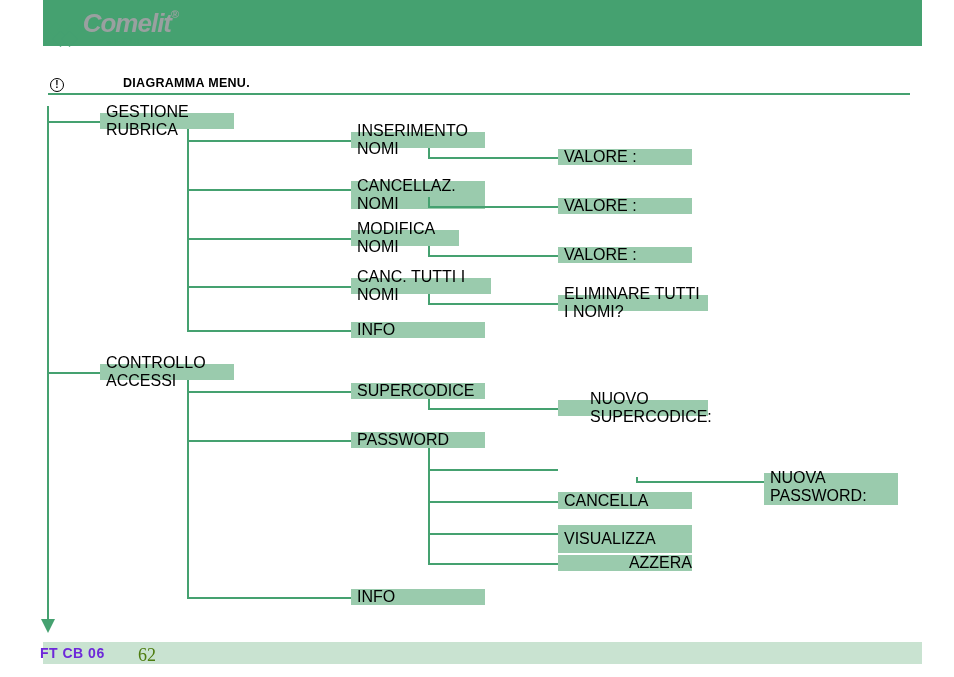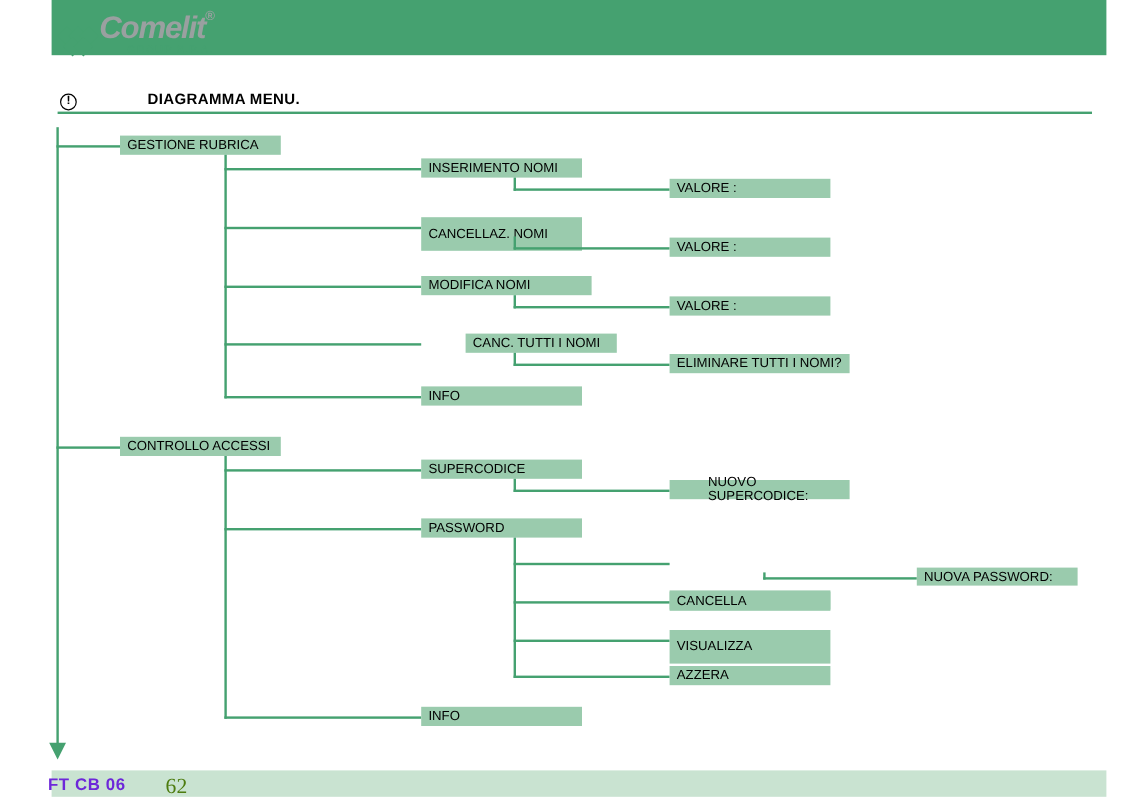--- a/index.html
+++ b/index.html
@@ -90,7 +90,7 @@
   .node {
     position: absolute;
     background: #9acbad;
-    font-size: 11px;
+    font-size: 16px;
     color: #000;
     padding-left: 6px;
     box-sizing: border-box;

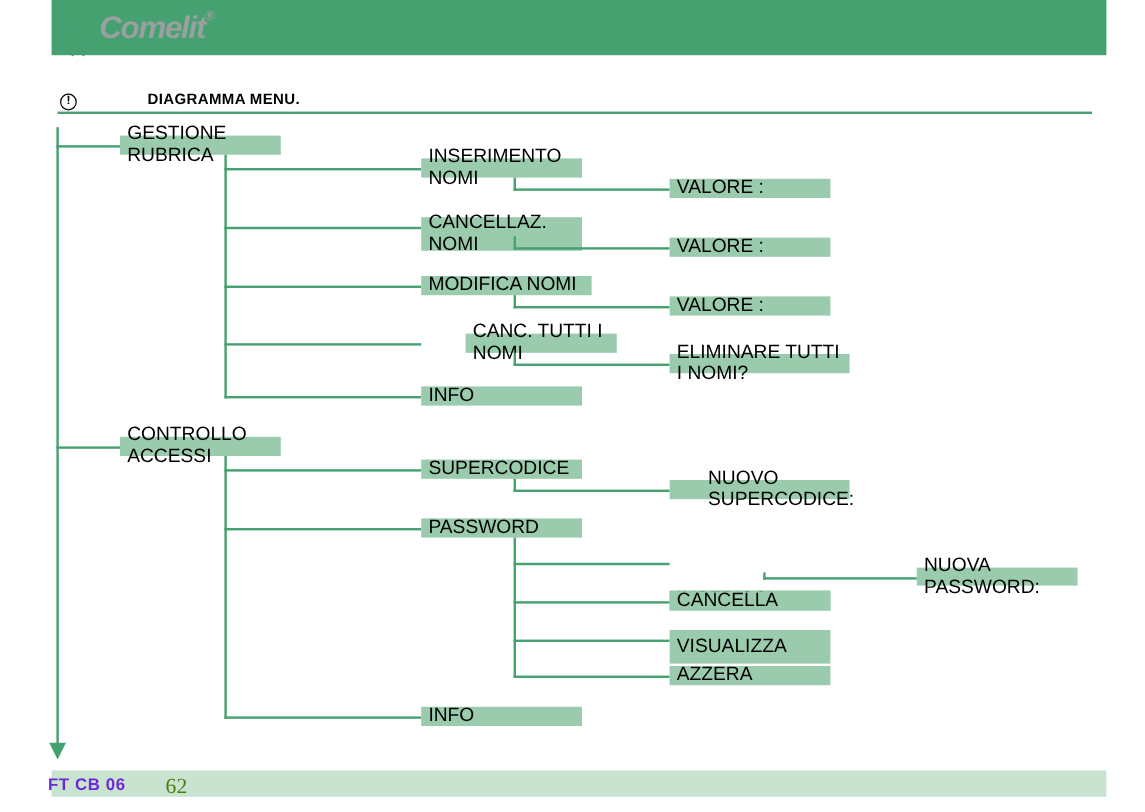--- a/index.html
+++ b/index.html
@@ -193,7 +193,7 @@
   <div class="node" style="left:351px; top:181px; width:134px; height:28px;">
       <span>CANCELLAZ. NOMI</span>
     </div>
-  <div class="node" style="left:351px; top:230px; width:142px; height:16px;">
+  <div class="node" style="left:351px; top:230px; width:108px; height:16px;">
       <span>MODIFICA NOMI</span>
     </div>
   <div class="node" style="left:351px; top:278px; width:126px; height:16px;margin-left:37px;">

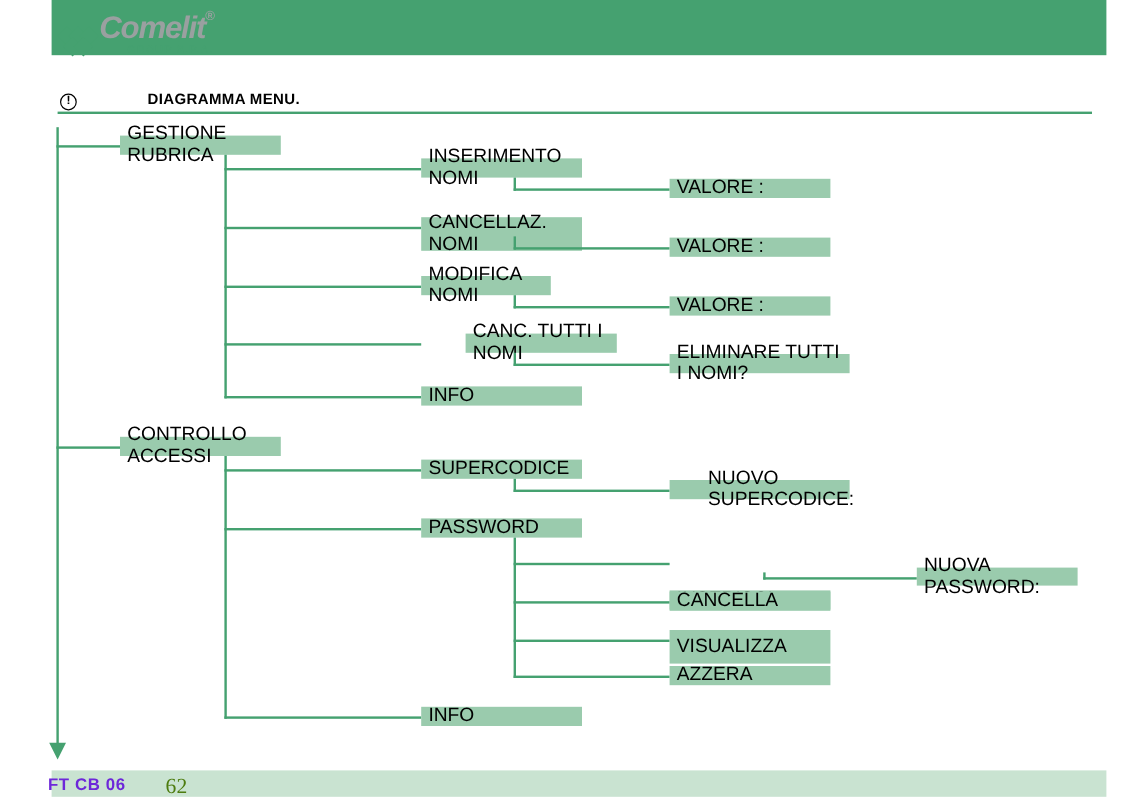--- a/index.html
+++ b/index.html
@@ -196,7 +196,7 @@
   <div class="node" style="left:351px; top:230px; width:108px; height:16px;">
       <span>MODIFICA NOMI</span>
     </div>
-  <div class="node" style="left:351px; top:278px; width:126px; height:16px;margin-left:37px;">
+  <div class="node" style="left:351px; top:278px; width:140px; height:16px;">
       <span>CANC. TUTTI I NOMI</span>
     </div>
   <div class="node" style="left:351px; top:322px; width:134px; height:16px;">

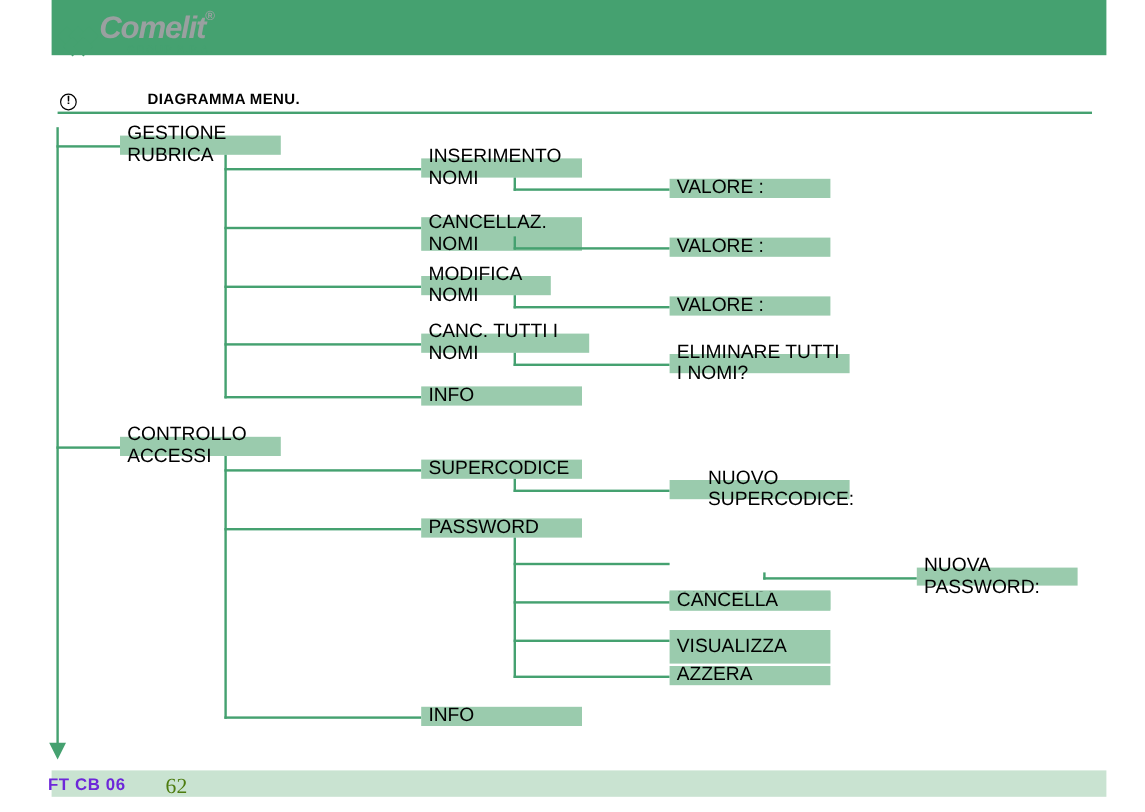--- a/index.html
+++ b/index.html
@@ -257,7 +257,7 @@
 
   <div class="ln" style="left:636px; top:477px; width:2px; height:6px;"></div>
   <div class="ln" style="left:636px; top:481px; width:128px; height:2px;"></div>
-  <div class="node" style="left:764px; top:473px; width:134px; height:15px;">
+  <div class="node" style="left:764px; top:473px; width:134px; height:32px;align-items:flex-end;">
       <span>NUOVA PASSWORD:</span>
     </div>
 

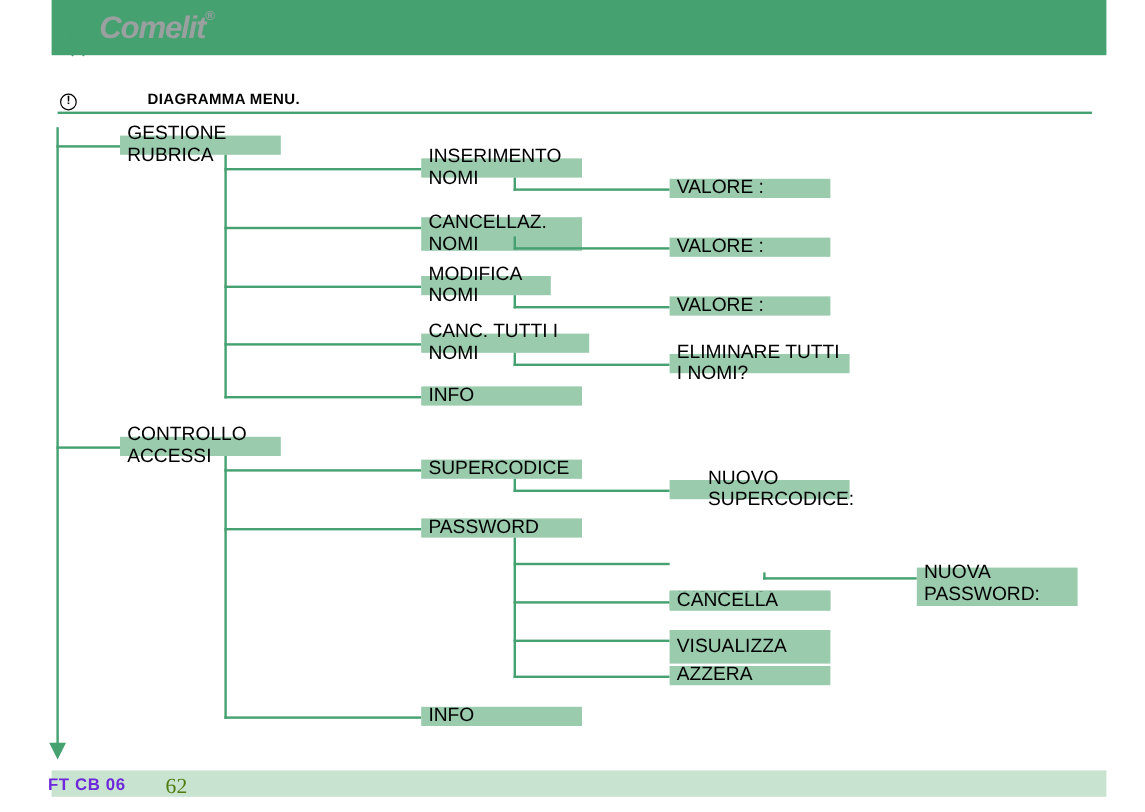--- a/index.html
+++ b/index.html
@@ -272,7 +272,7 @@
     </div>
 
   <div class="ln" style="left:428px; top:563px; width:130px; height:2px;"></div>
-  <div class="node" style="left:558px; top:555px; width:134px; height:16px;">
+  <div class="node" style="left:558px; top:555px; width:134px; height:16px;justify-content:flex-end;">
       <span>AZZERA</span>
     </div>
 

